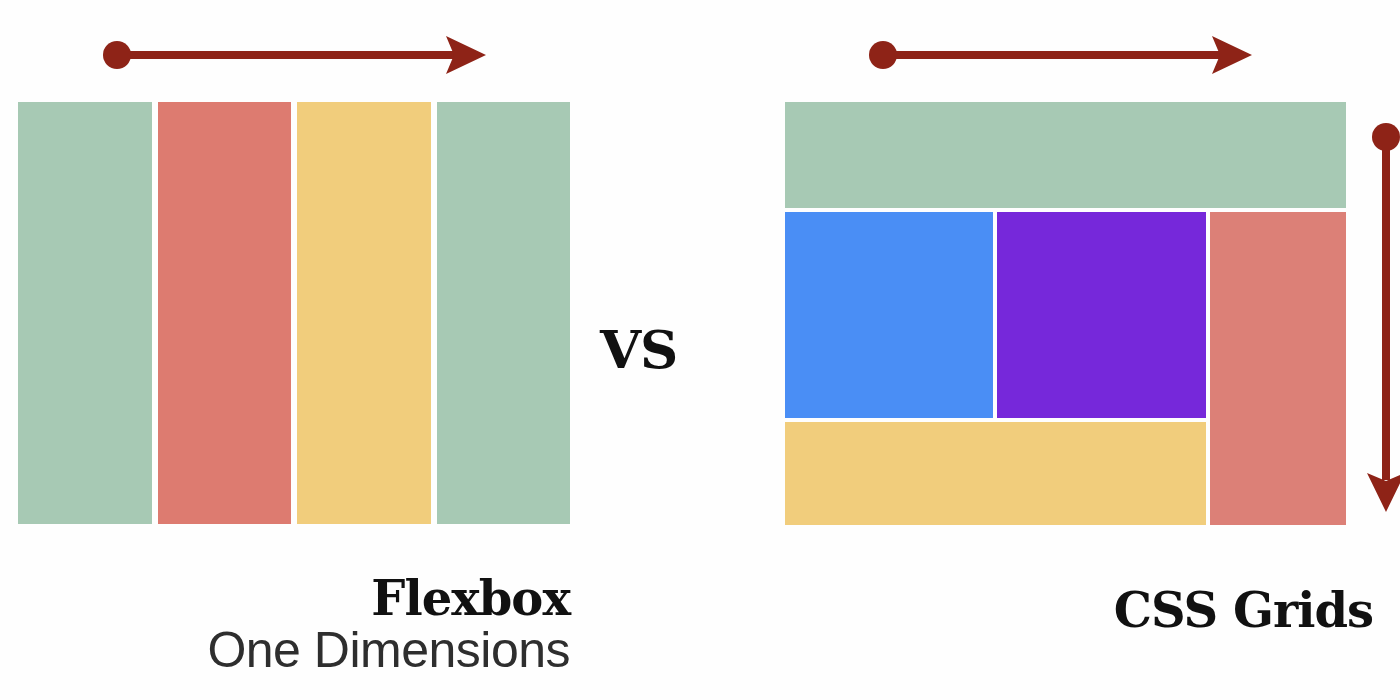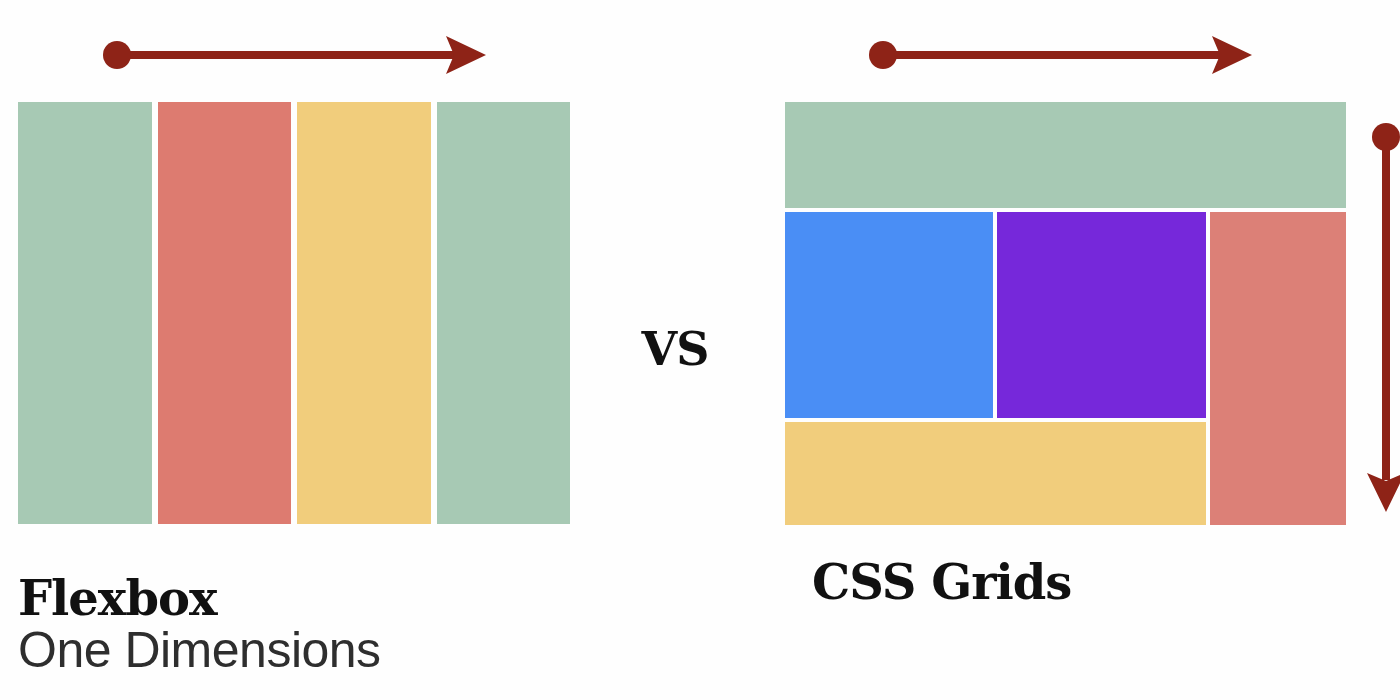--- a/index.html
+++ b/index.html
@@ -39,9 +39,8 @@
   
   .vs{
     position:absolute;left:600px;top:326px;width:150px;
-    text-align:center;
     font-family:"DejaVu Serif",serif;
-    font-weight:700;font-size:46px;line-height:46px;
+    font-weight:700;font-size:53px;line-height:46px;
     color:#111;letter-spacing:-1px;
   }
   .label{position:absolute;text-align:left;}

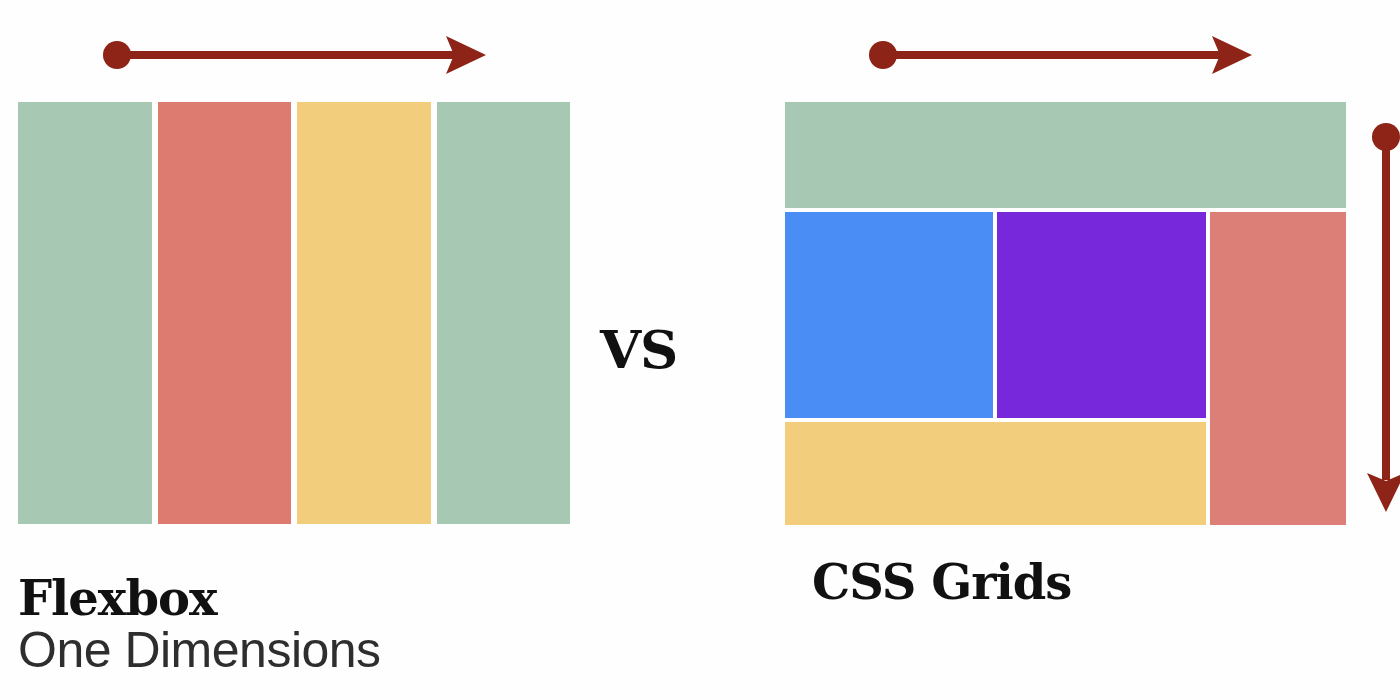--- a/index.html
+++ b/index.html
@@ -43,7 +43,7 @@
     font-weight:700;font-size:53px;line-height:46px;
     color:#111;letter-spacing:-1px;
   }
-  .label{position:absolute;text-align:left;}
+  .label{position:absolute;text-align:right;}
   .label-left{left:18px;top:574px;width:552px;}
   .label-right{left:812px;top:558px;width:561px;}
   .label .title{

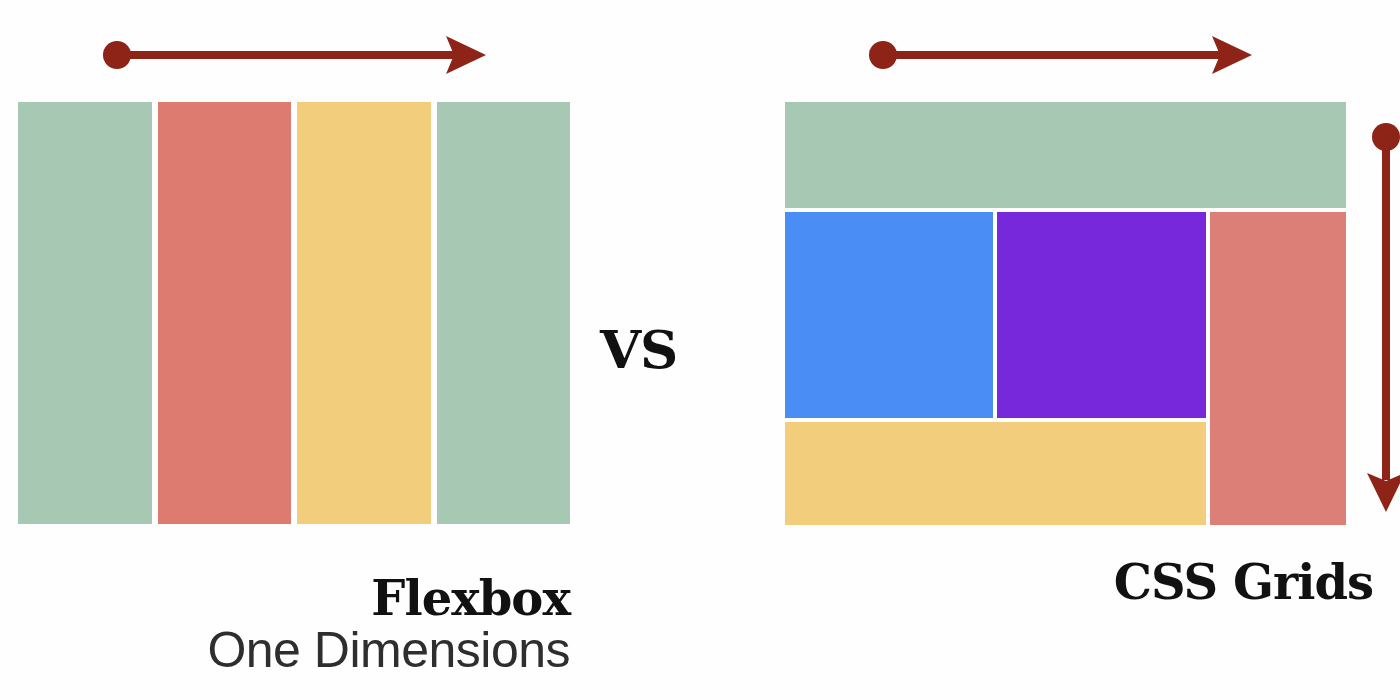--- a/index.html
+++ b/index.html
@@ -45,7 +45,7 @@
   }
   .label{position:absolute;text-align:right;}
   .label-left{left:18px;top:574px;width:552px;}
-  .label-right{left:812px;top:558px;width:561px;}
+  .label-right{left:812px;top:586px;width:561px;}
   .label .title{
     font-family:"DejaVu Serif",serif;
     font-weight:700;font-size:48px;line-height:48px;

